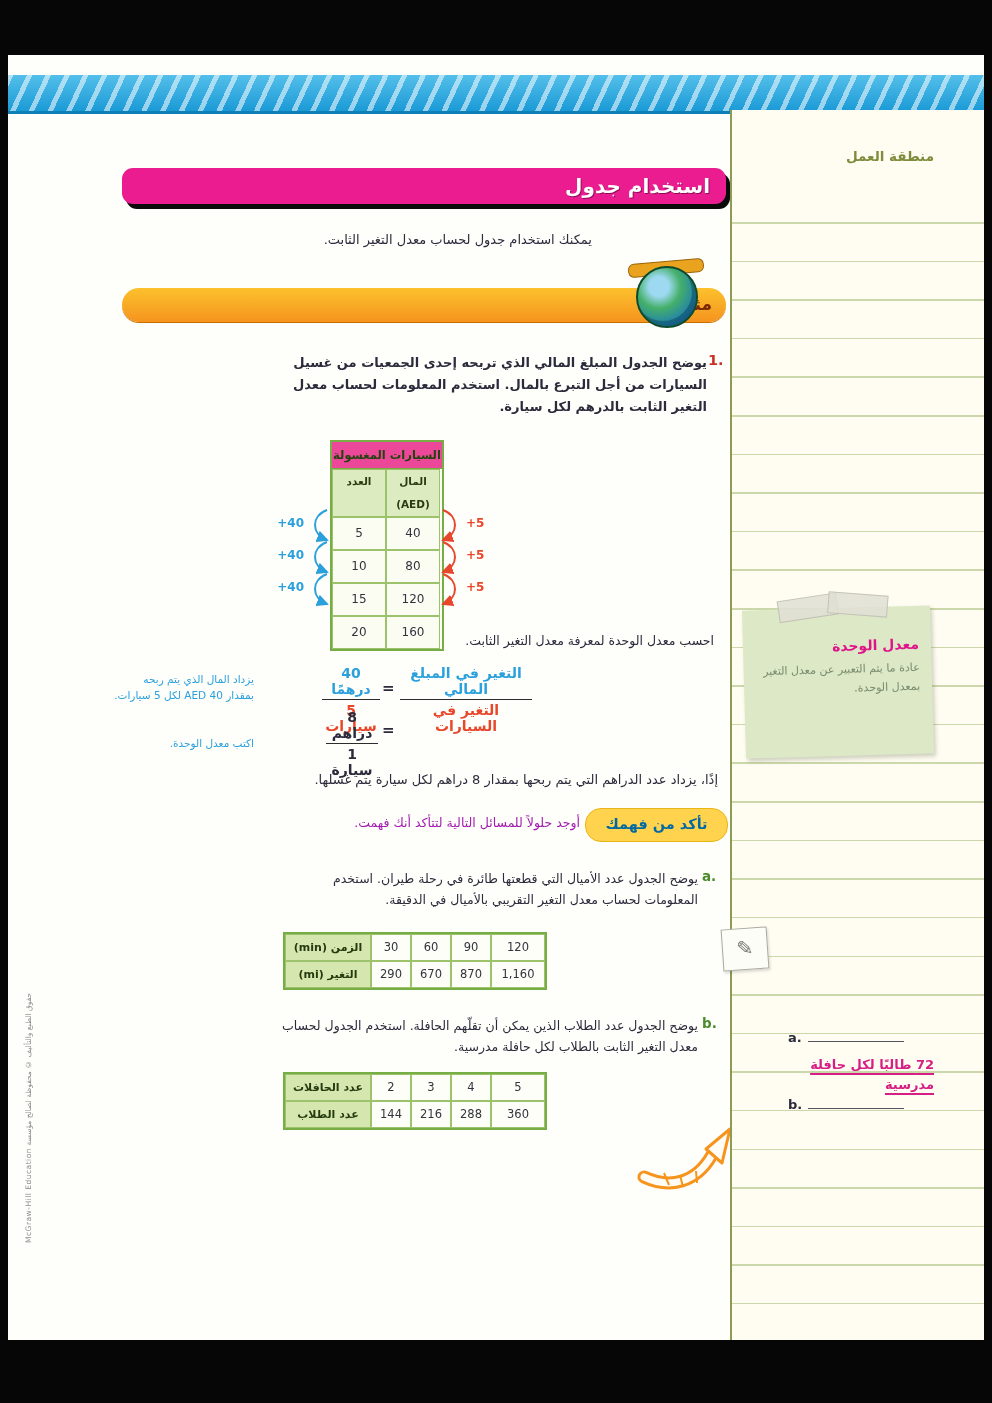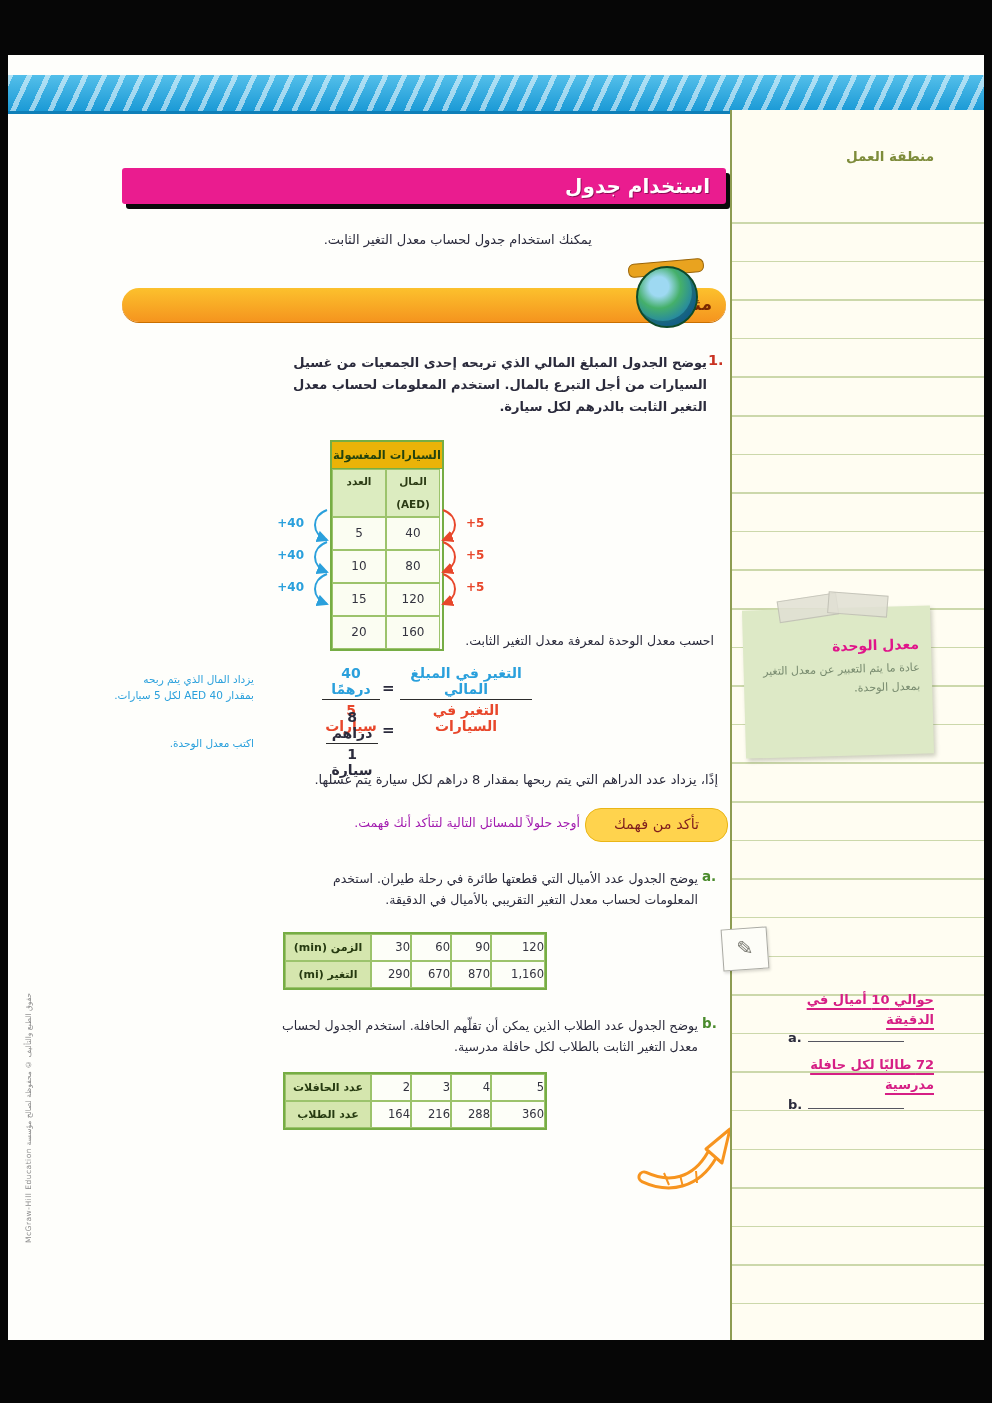--- a/index.html
+++ b/index.html
@@ -15,7 +15,7 @@
                      linear-gradient(#54bfea,#1b9ad6);
     border-bottom:3px solid #0f7fb8;}
 
-  .title-bar{left:114px;top:113px;width:604px;height:36px;background:#ea1c8f;box-shadow:4px 5px 0 #0a0a0a;border-radius:3px;}
+  .title-bar{left:114px;top:113px;width:604px;height:36px;background:#ea1c8f;box-shadow:4px 5px 0 #0a0a0a;border-radius:11px;}
   .title-bar span{display:block;line-height:36px;padding-right:16px;color:#fff;font-weight:bold;font-size:20px;text-shadow:1px 1px 0 rgba(70,0,40,.55);}
 
   .intro{left:114px;top:177px;width:470px;font-size:13px;color:#2b2b3c;}

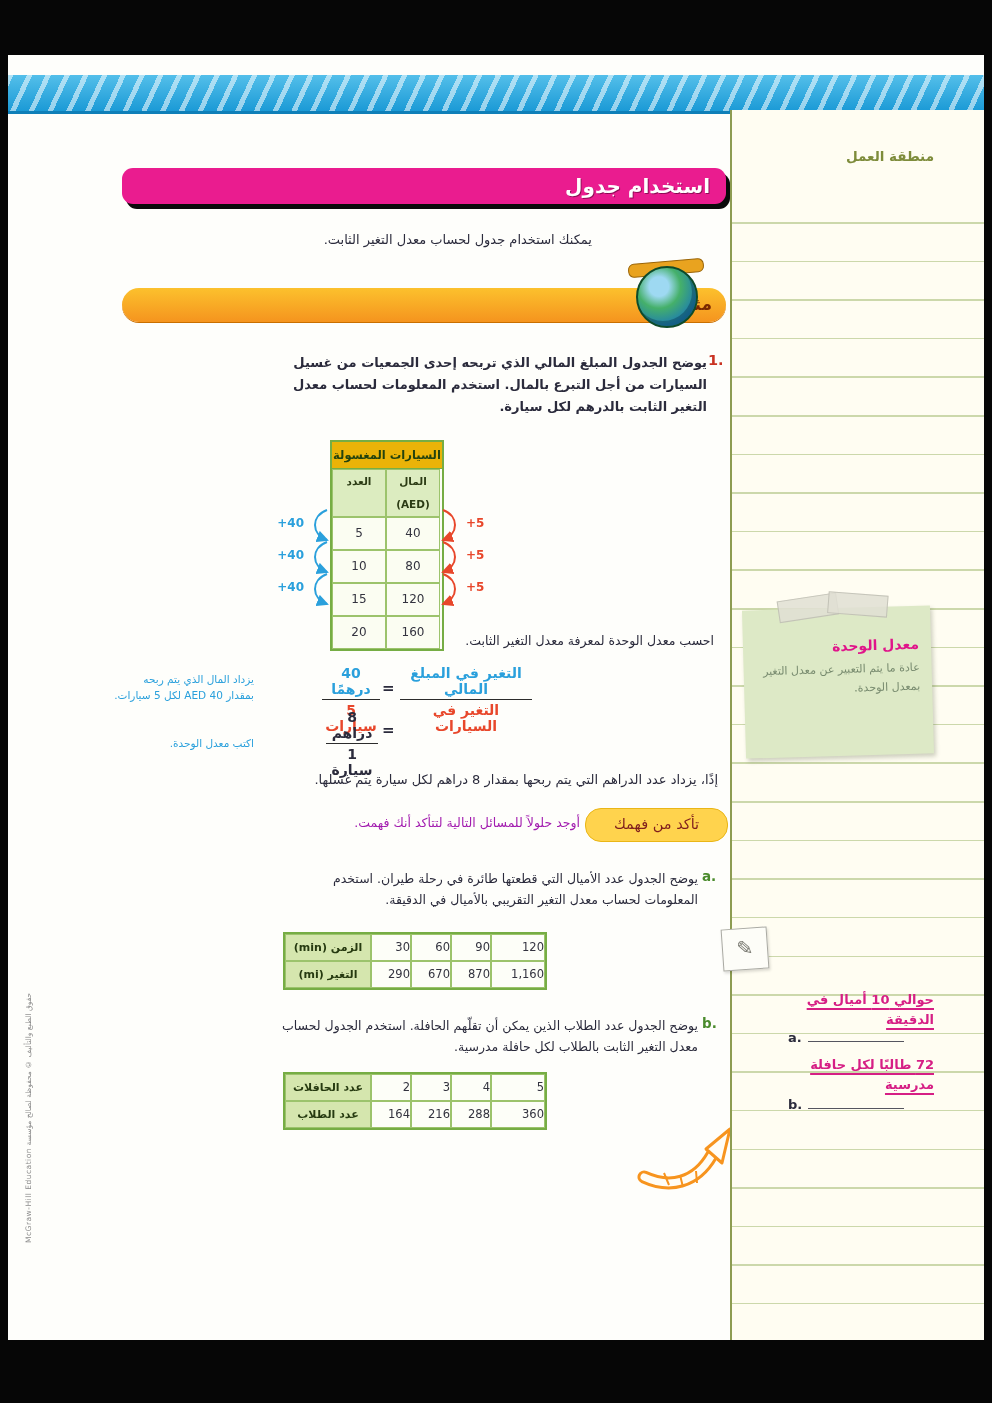--- a/index.html
+++ b/index.html
@@ -33,7 +33,7 @@
 
   
   .cars{left:322px;top:385px;width:110px;border:2px solid #76ad44;background:#fdfef6;}
-  .cars .ct-title{background:#eab308;color:#23430e;font-weight:bold;font-size:11.5px;text-align:center;line-height:26px;border-bottom:1px solid #76ad44;}
+  .cars .ct-title{background:#ec4899;color:#23430e;font-weight:bold;font-size:11.5px;text-align:center;line-height:26px;border-bottom:1px solid #76ad44;}
   .ct-grid{display:grid;grid-template-columns:54px 54px;}
   .ct-h{background:#dcecc0;font-weight:bold;font-size:10.5px;text-align:center;line-height:23px;border:1px solid #9cc36c;color:#2b3b14;}
   .ct-c{background:#fbfdf2;font-size:12px;text-align:center;line-height:31px;border:1px solid #9cc36c;color:#33333f;}

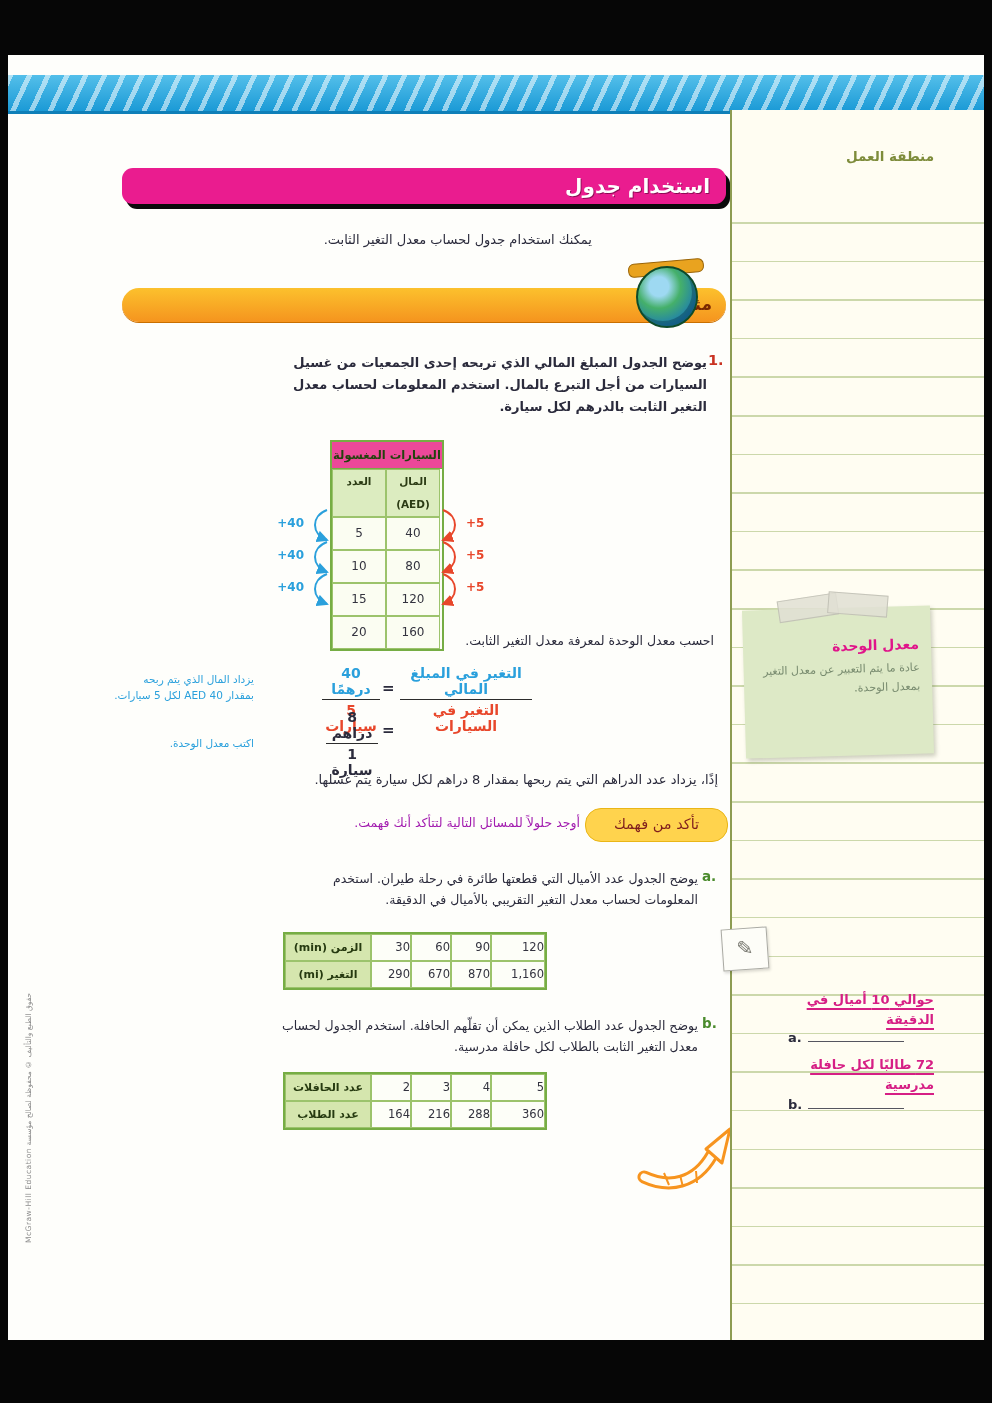--- a/index.html
+++ b/index.html
@@ -56,7 +56,7 @@
   .conclusion{left:258px;top:717px;width:452px;font-size:13px;color:#2b2b3c;}
 
   .check-pill{left:577px;top:753px;width:141px;height:32px;border-radius:16px;background:#ffd34d;border:1px solid #eab616;}
-  .check-pill span{display:block;text-align:center;line-height:31px;font-weight:normal;font-size:14.5px;color:#7f1d1d;}
+  .check-pill span{display:block;text-align:center;line-height:31px;font-weight:bold;font-size:14.5px;color:#0369a1;}
   .check-instr{left:300px;top:760px;width:272px;font-size:12.5px;color:#a21caf;}
 
   .item-lbl{width:26px;font-weight:bold;font-size:13.5px;color:#4a8b2c;}

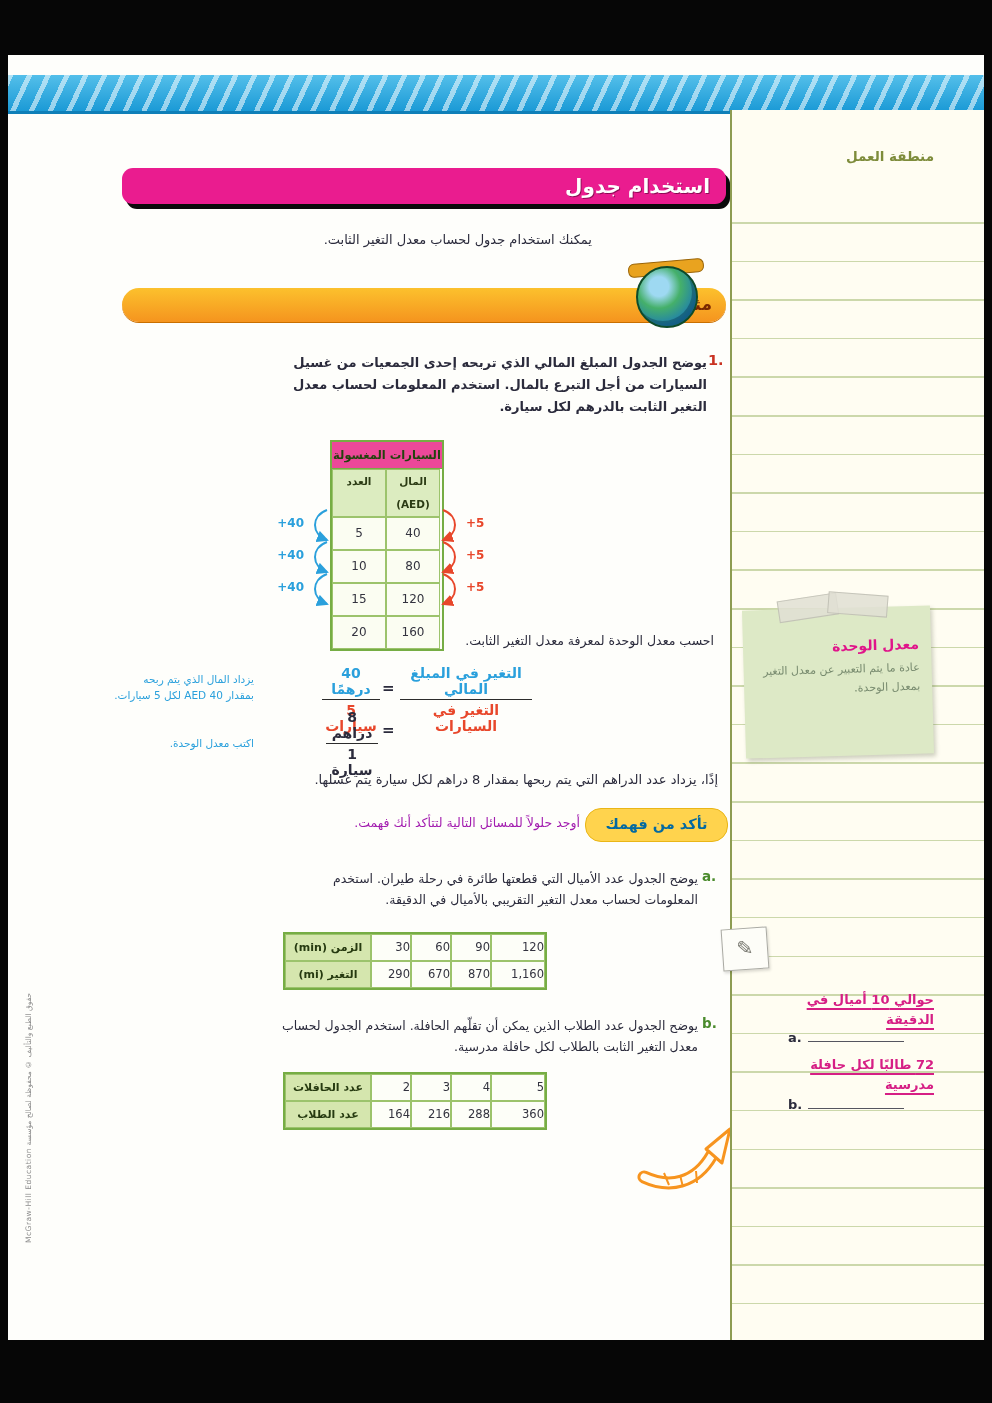--- a/index.html
+++ b/index.html
@@ -64,7 +64,7 @@
 
   .dtable{border:2px solid #76ad44;display:grid;grid-template-columns:86px 40px 40px 40px 54px;background:#fdfef6;}
   .dtable .lbl{background:#d5e6ae;font-weight:bold;font-size:11px;text-align:center;line-height:25px;border:1px solid #9cc36c;color:#263a10;direction:rtl;}
-  .dtable .val{background:#fdfef8;font-size:11.5px;text-align:right;line-height:25px;border:1px solid #9cc36c;color:#33333f;}
+  .dtable .val{background:#fdfef8;font-size:11.5px;text-align:center;line-height:25px;border:1px solid #9cc36c;color:#33333f;}
 
   
   .sidebar{left:722px;top:55px;width:254px;height:1230px;background:#fffdf2;border-left:2px solid #8d9c52;}

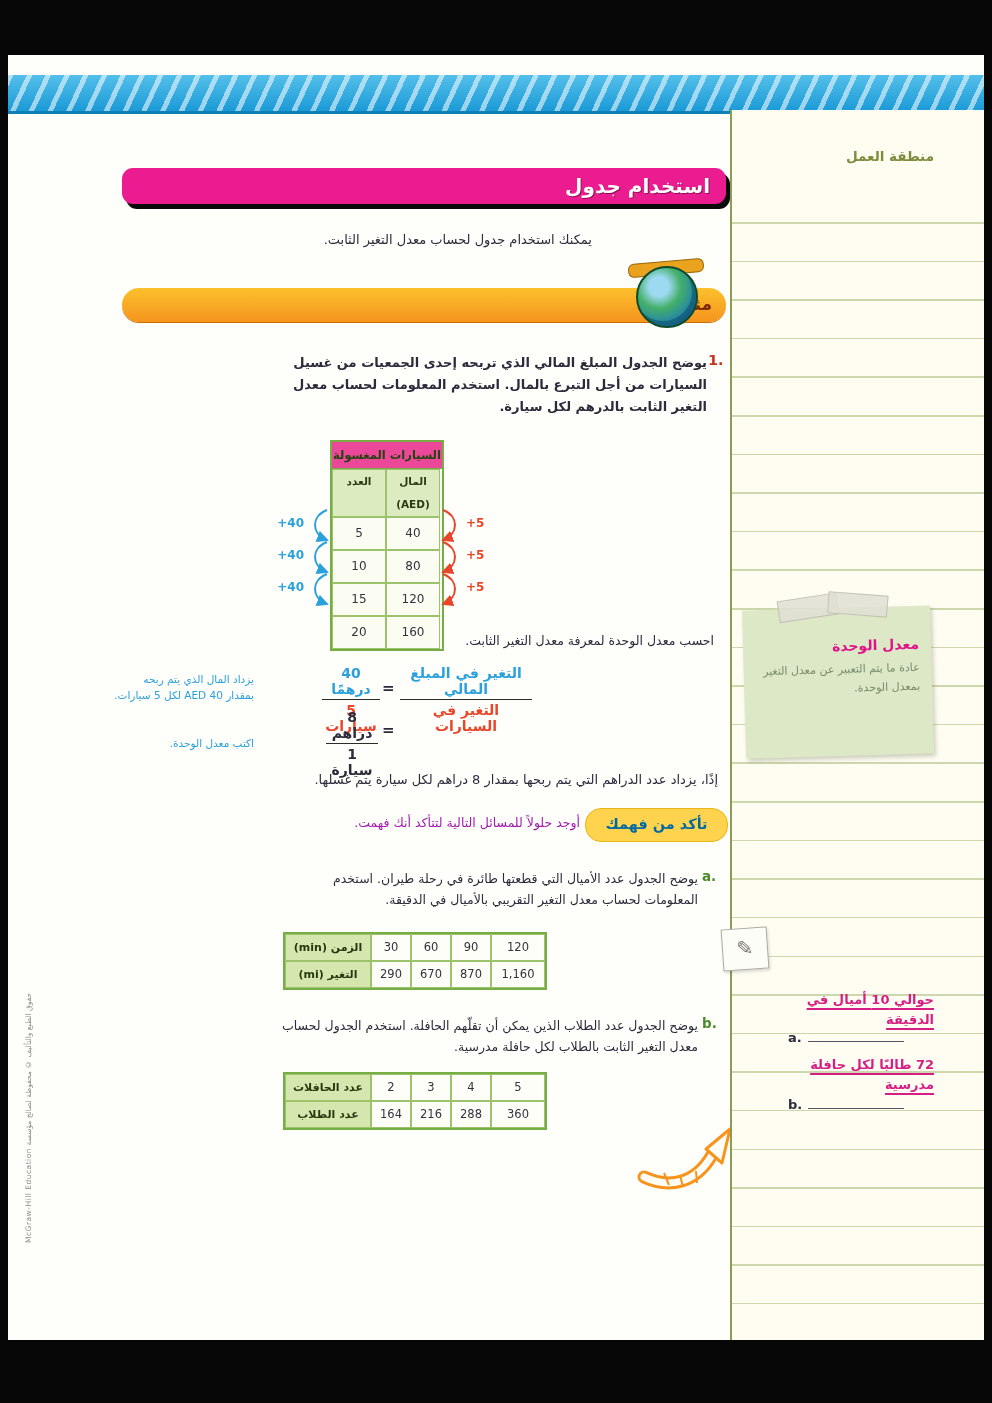--- a/index.html
+++ b/index.html
@@ -232,7 +232,6 @@
 
       <div class="stamp">✎</div>
 
-      <div class="hand-ans" style="left:48px;top:880px;">حوالي 10 أميال في الدقيقة</div>
       <div class="ans-row" style="left:56px;top:919px;">
         <span>a.</span><span class="blank"></span>
       </div>

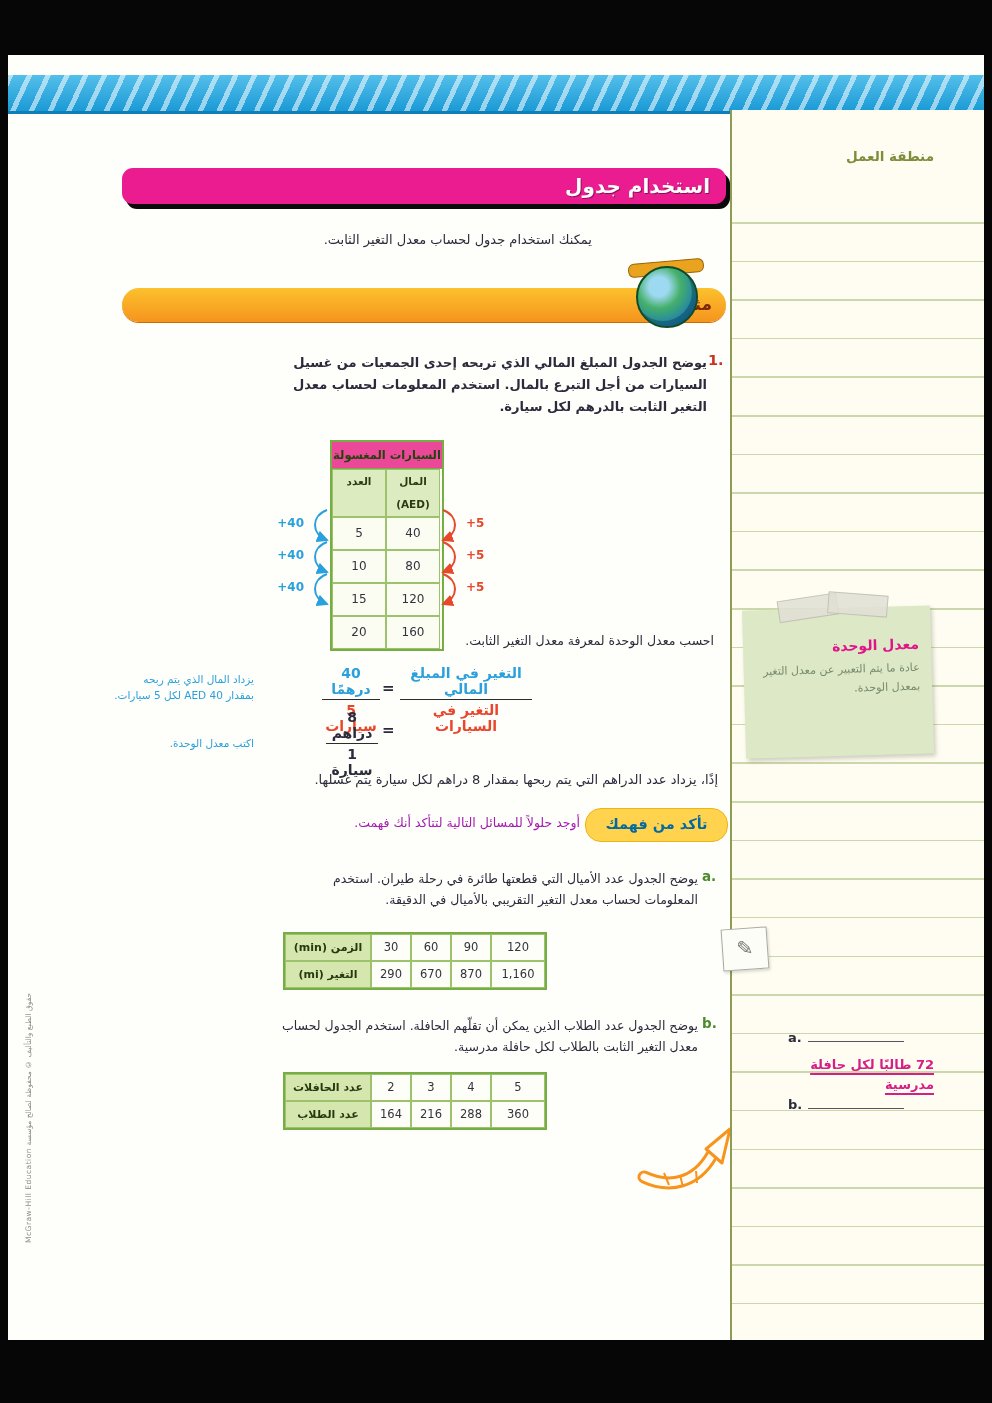--- a/index.html
+++ b/index.html
@@ -204,7 +204,7 @@
       <div class="val">4</div>
       <div class="val">5</div>
       <div class="lbl">عدد الطلاب</div>
-      <div class="val">164</div>
+      <div class="val">144</div>
       <div class="val">216</div>
       <div class="val">288</div>
       <div class="val">360</div>

